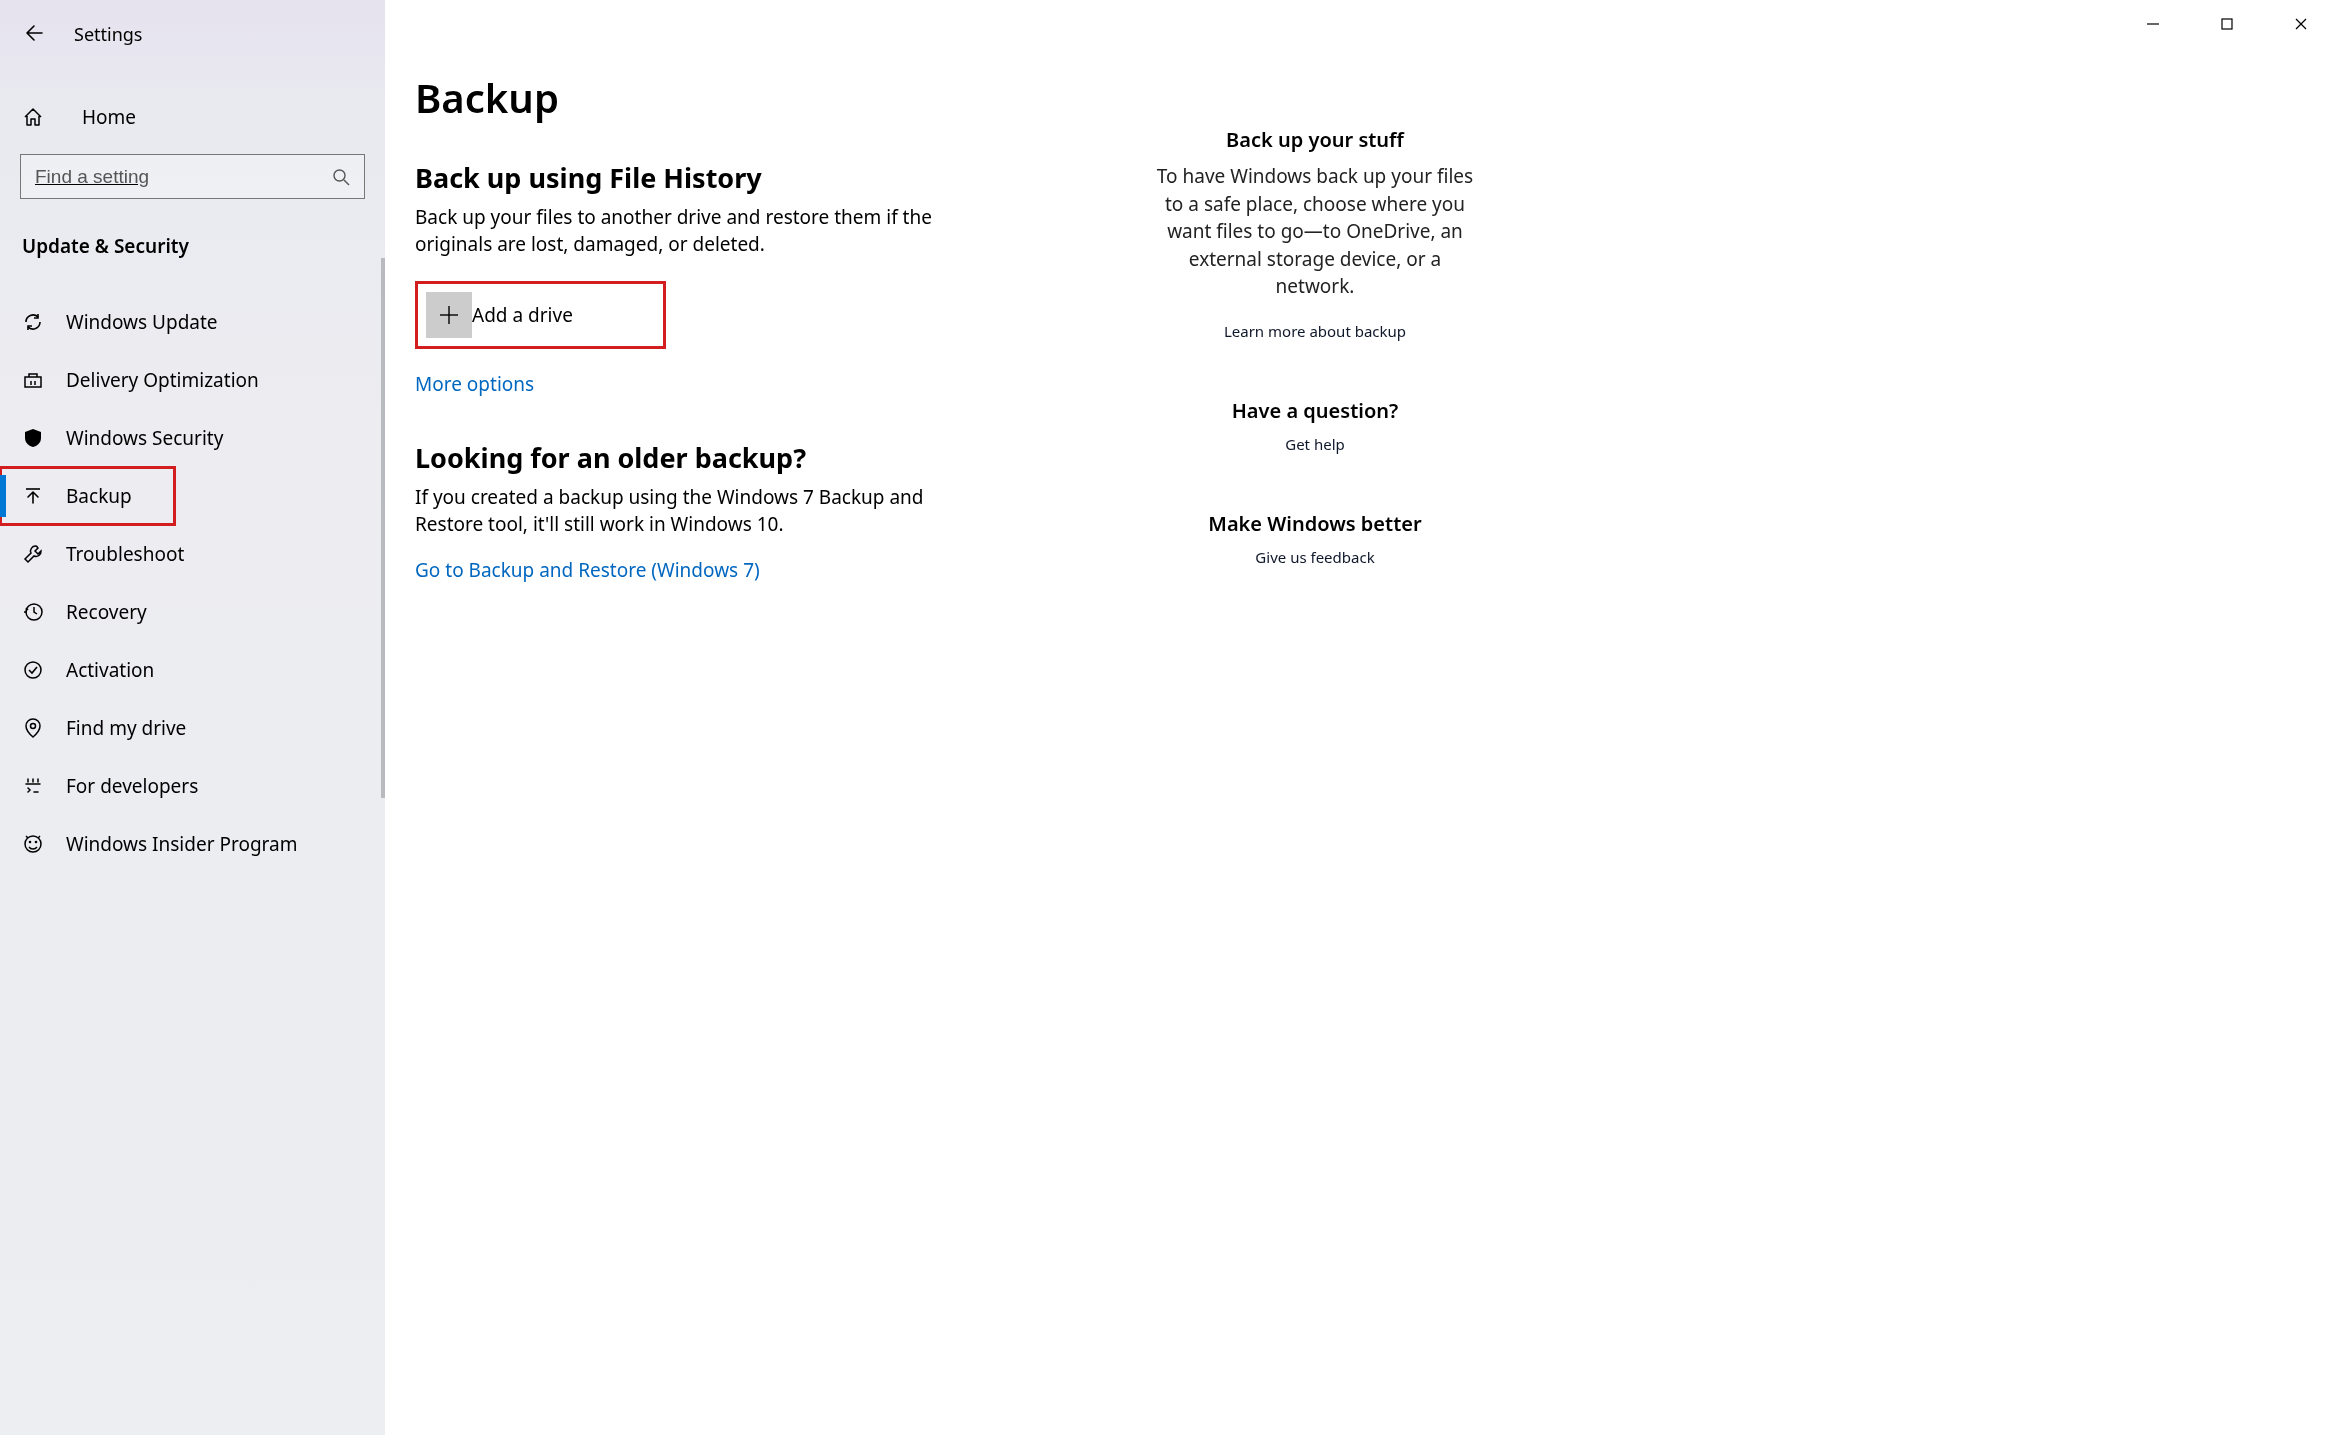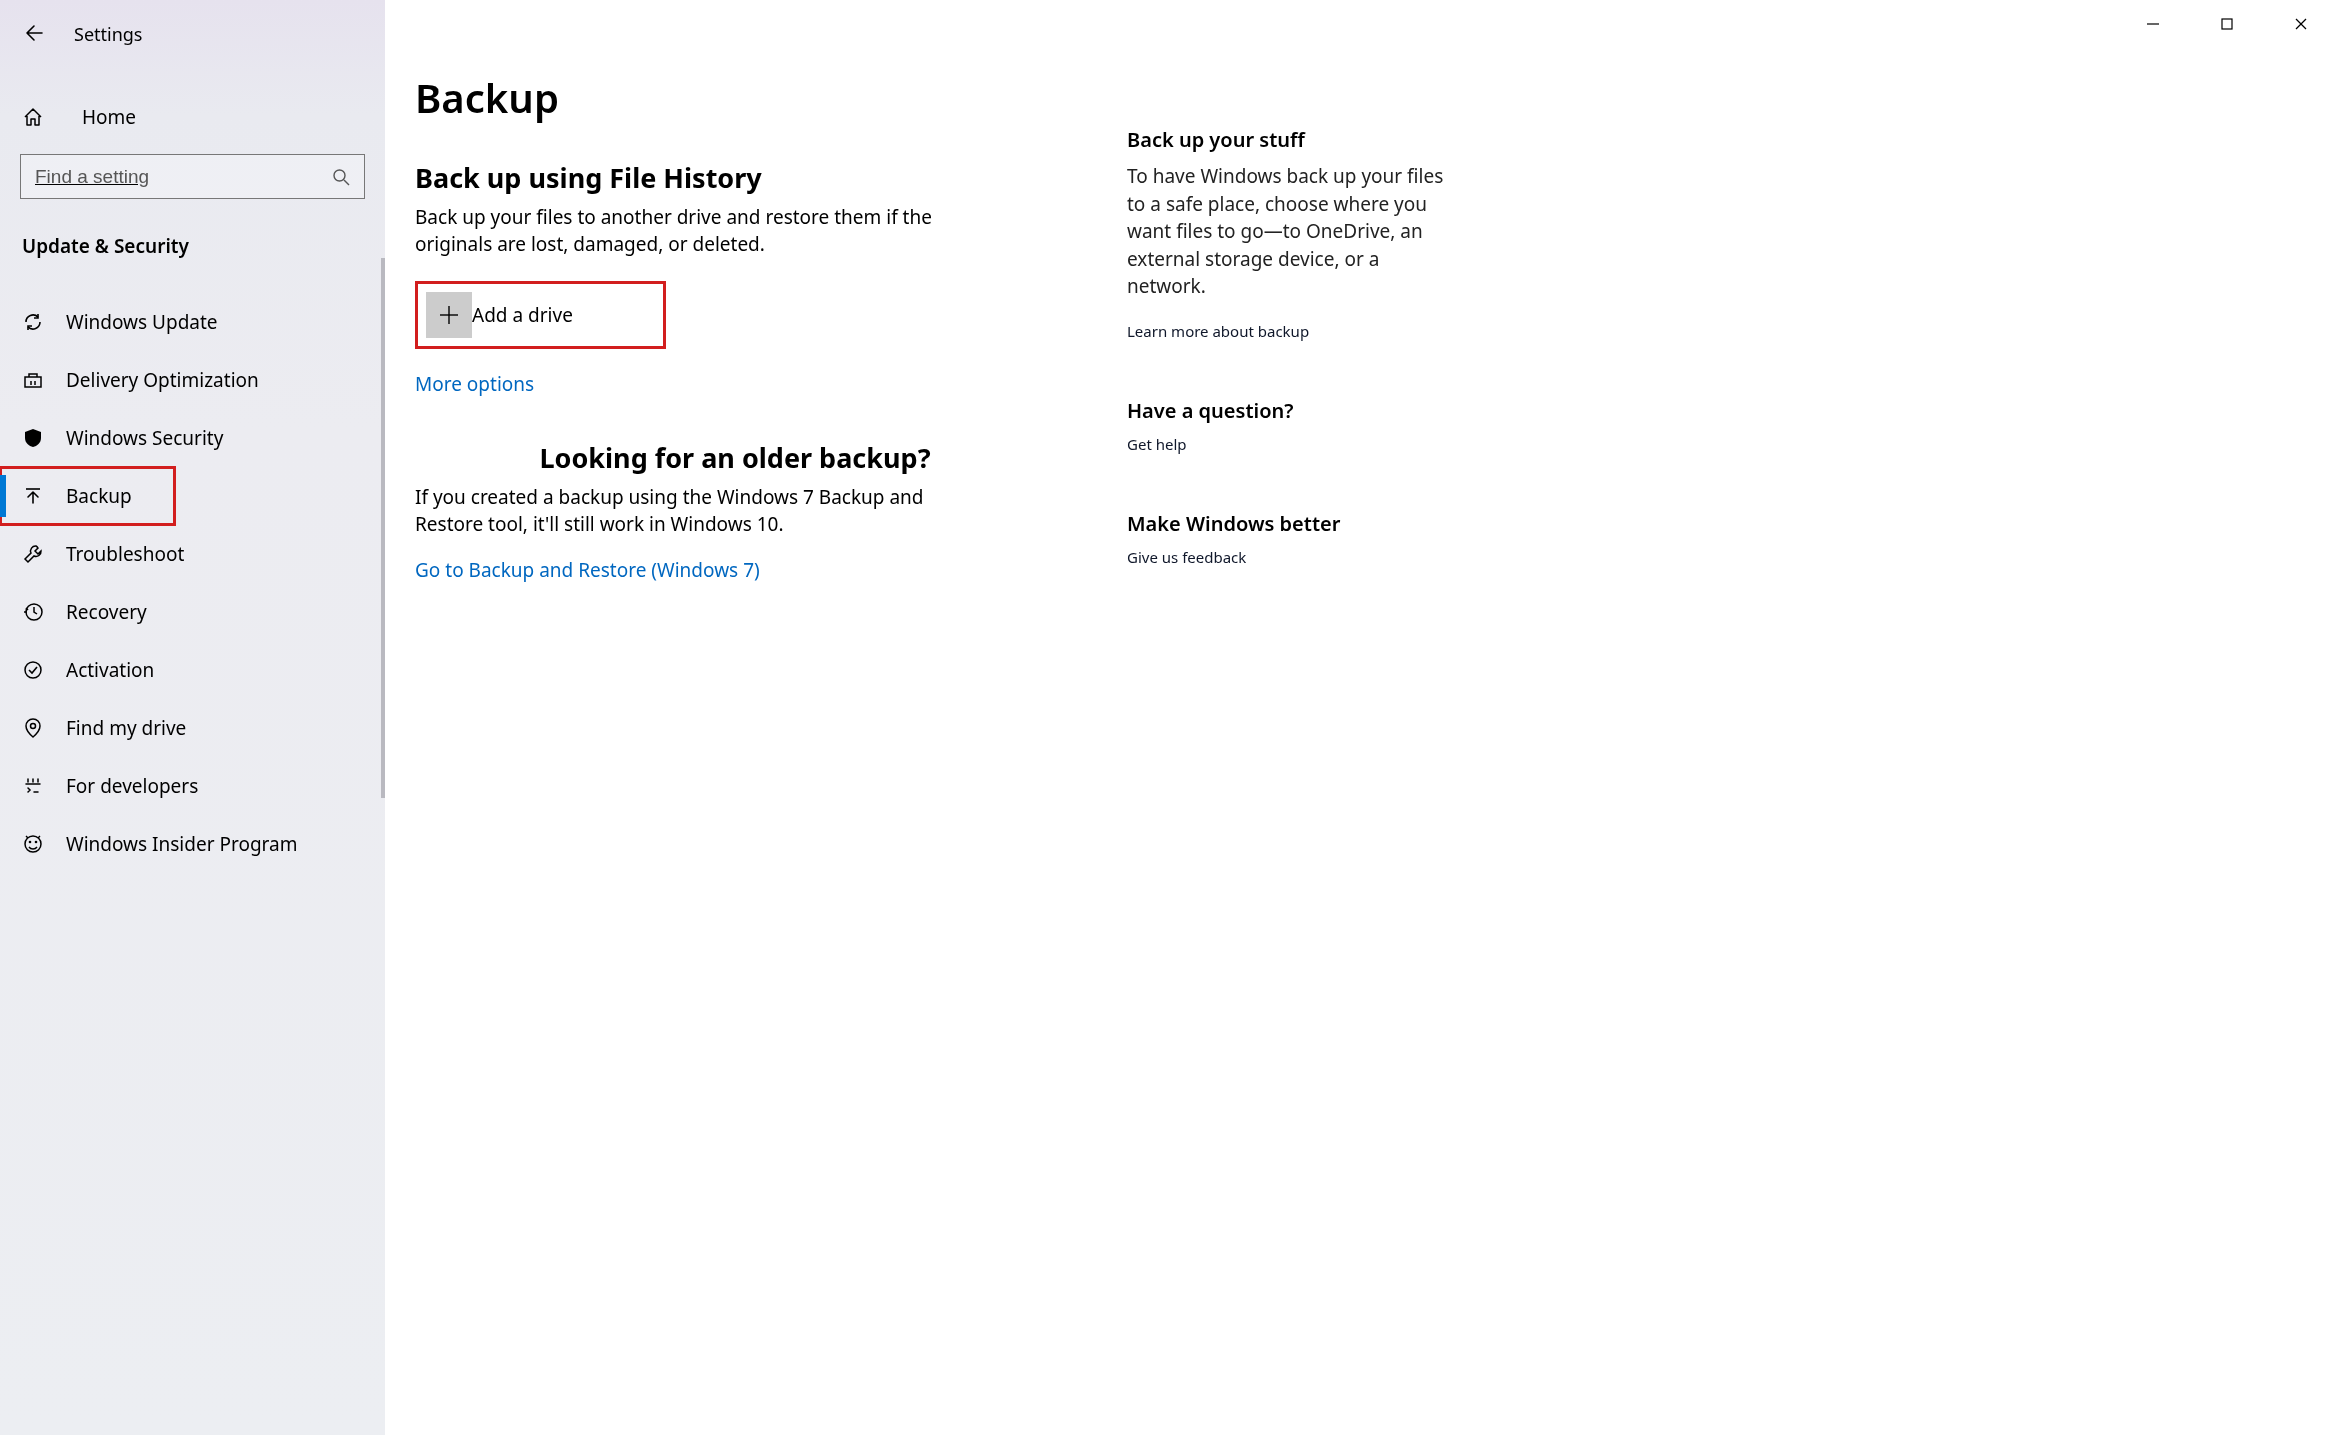--- a/index.html
+++ b/index.html
@@ -187,8 +187,9 @@
     
     .right-rail {
       width: 320px;
-      margin-left: 72px;
+      margin-left: 100px;
       padding-top: 56px;
+      text-align: center;
     }
     .rail-title {
       font-size: 20px;

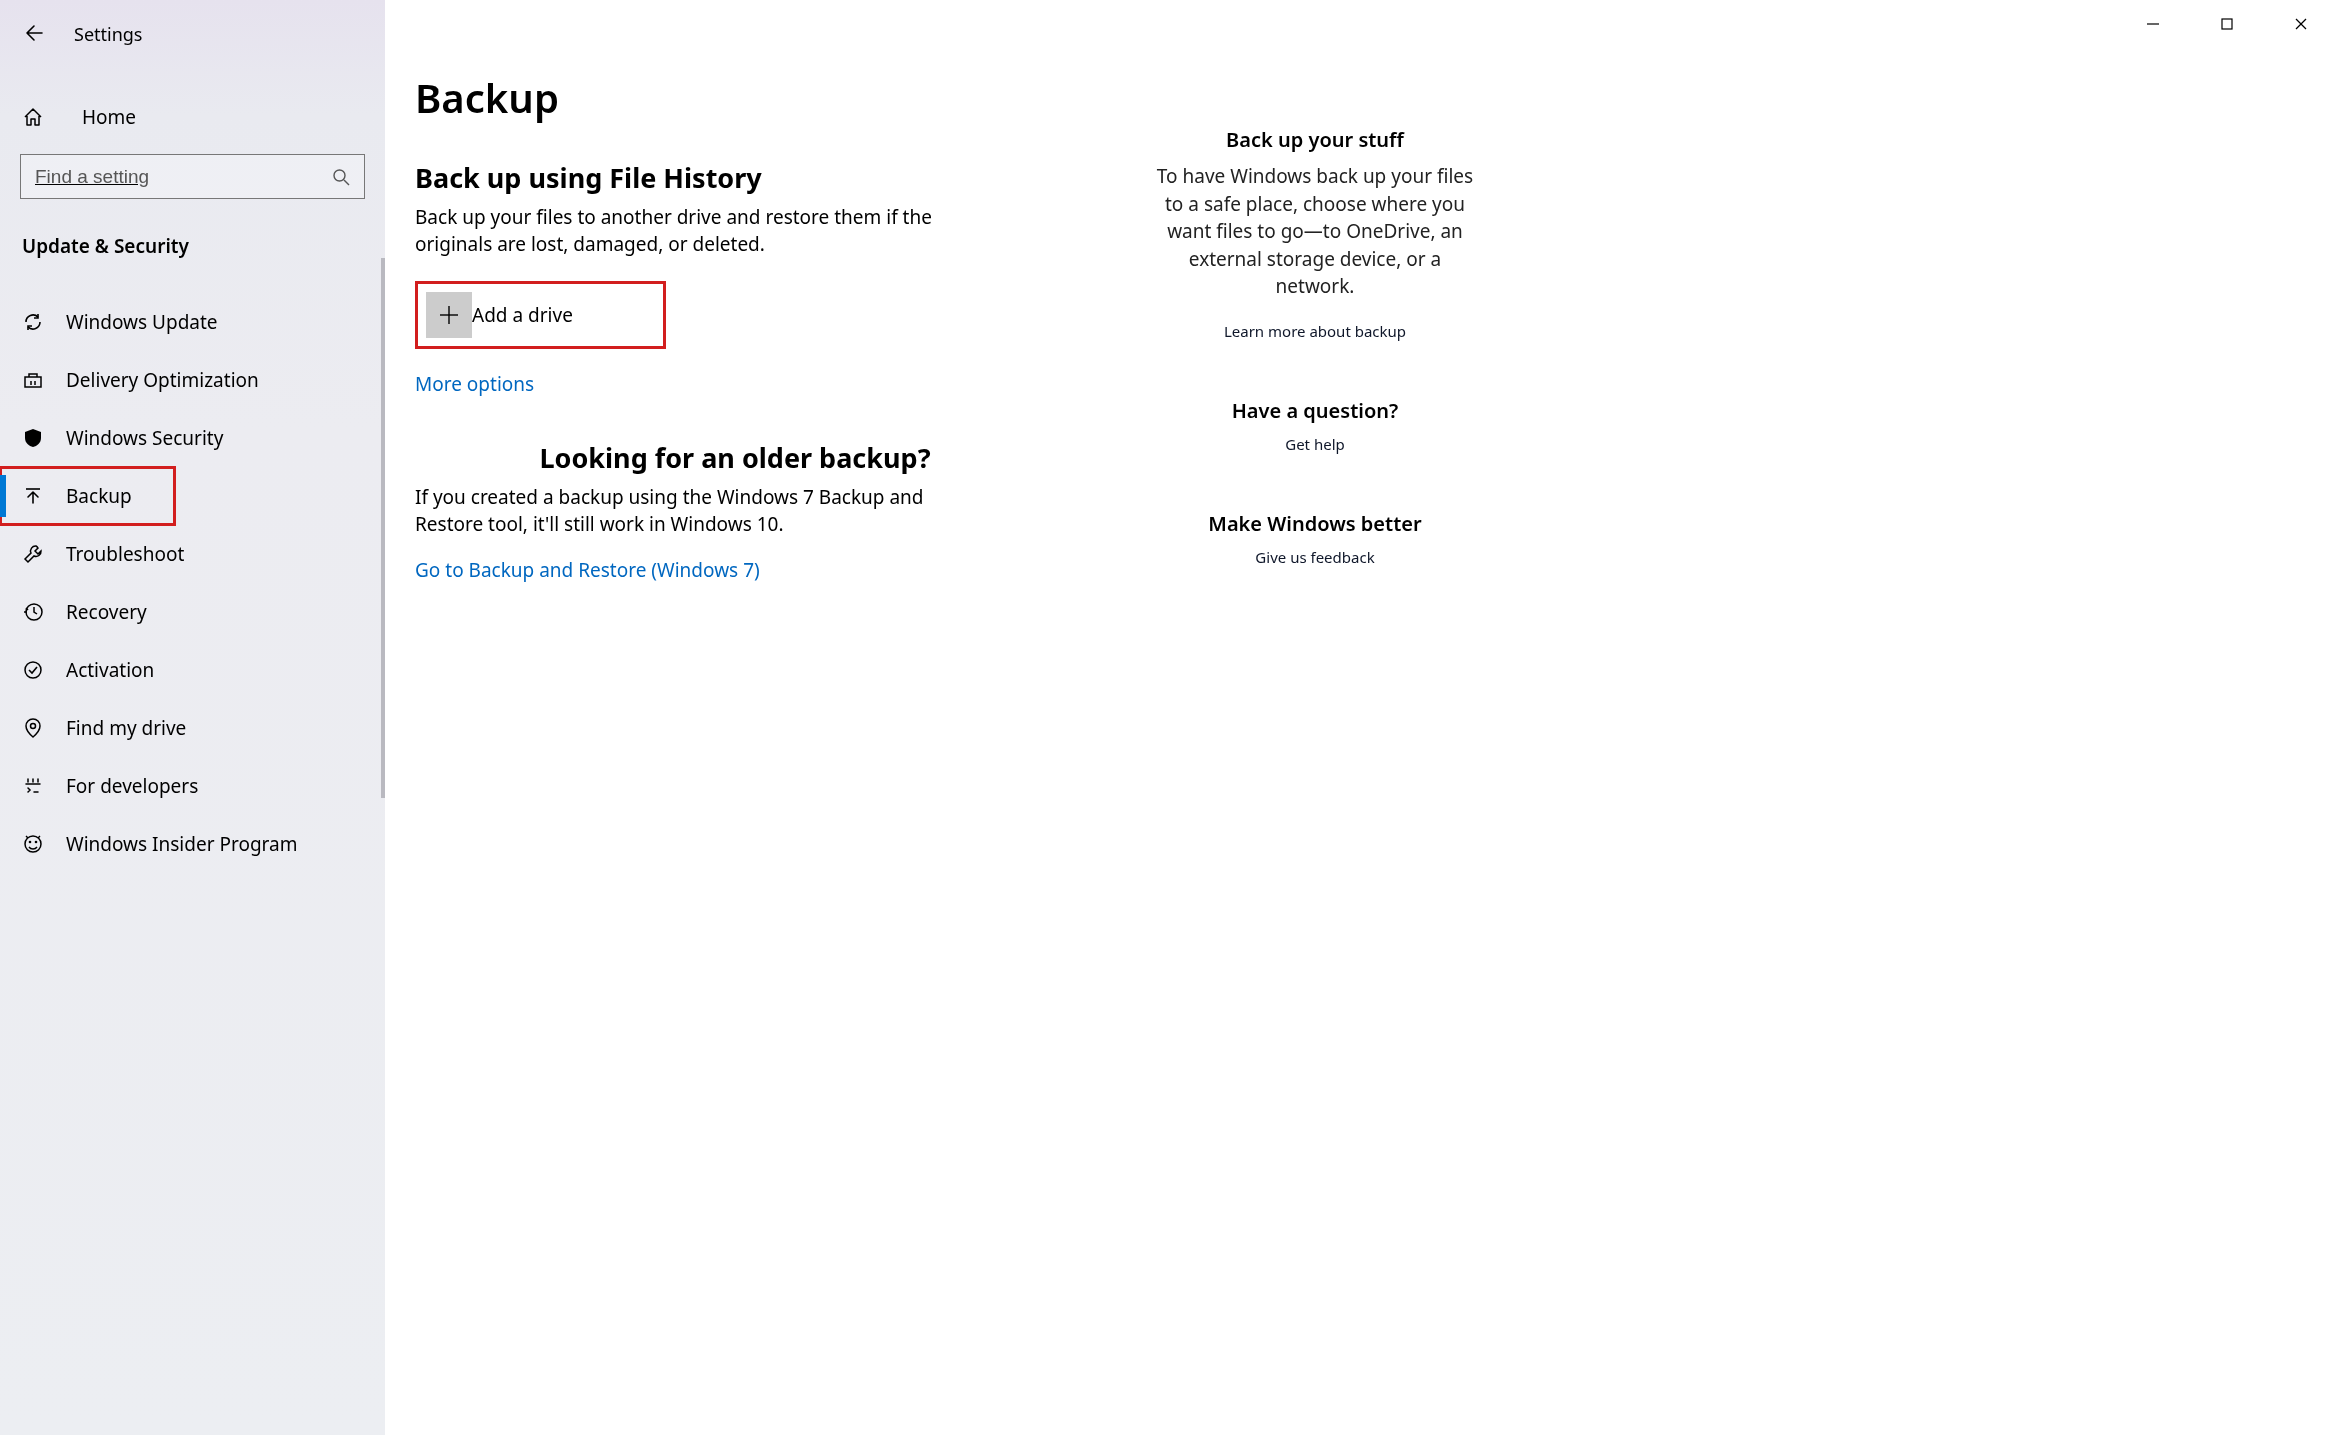--- a/index.html
+++ b/index.html
@@ -183,7 +183,7 @@
       cursor: pointer;
     }
     .link2 { margin-bottom: 0; margin-top: 8px; }
-    .section2-title { margin-top: 6px; text-align: center; }
+    .section2-title { margin-top: 6px; }
     
     .right-rail {
       width: 320px;

